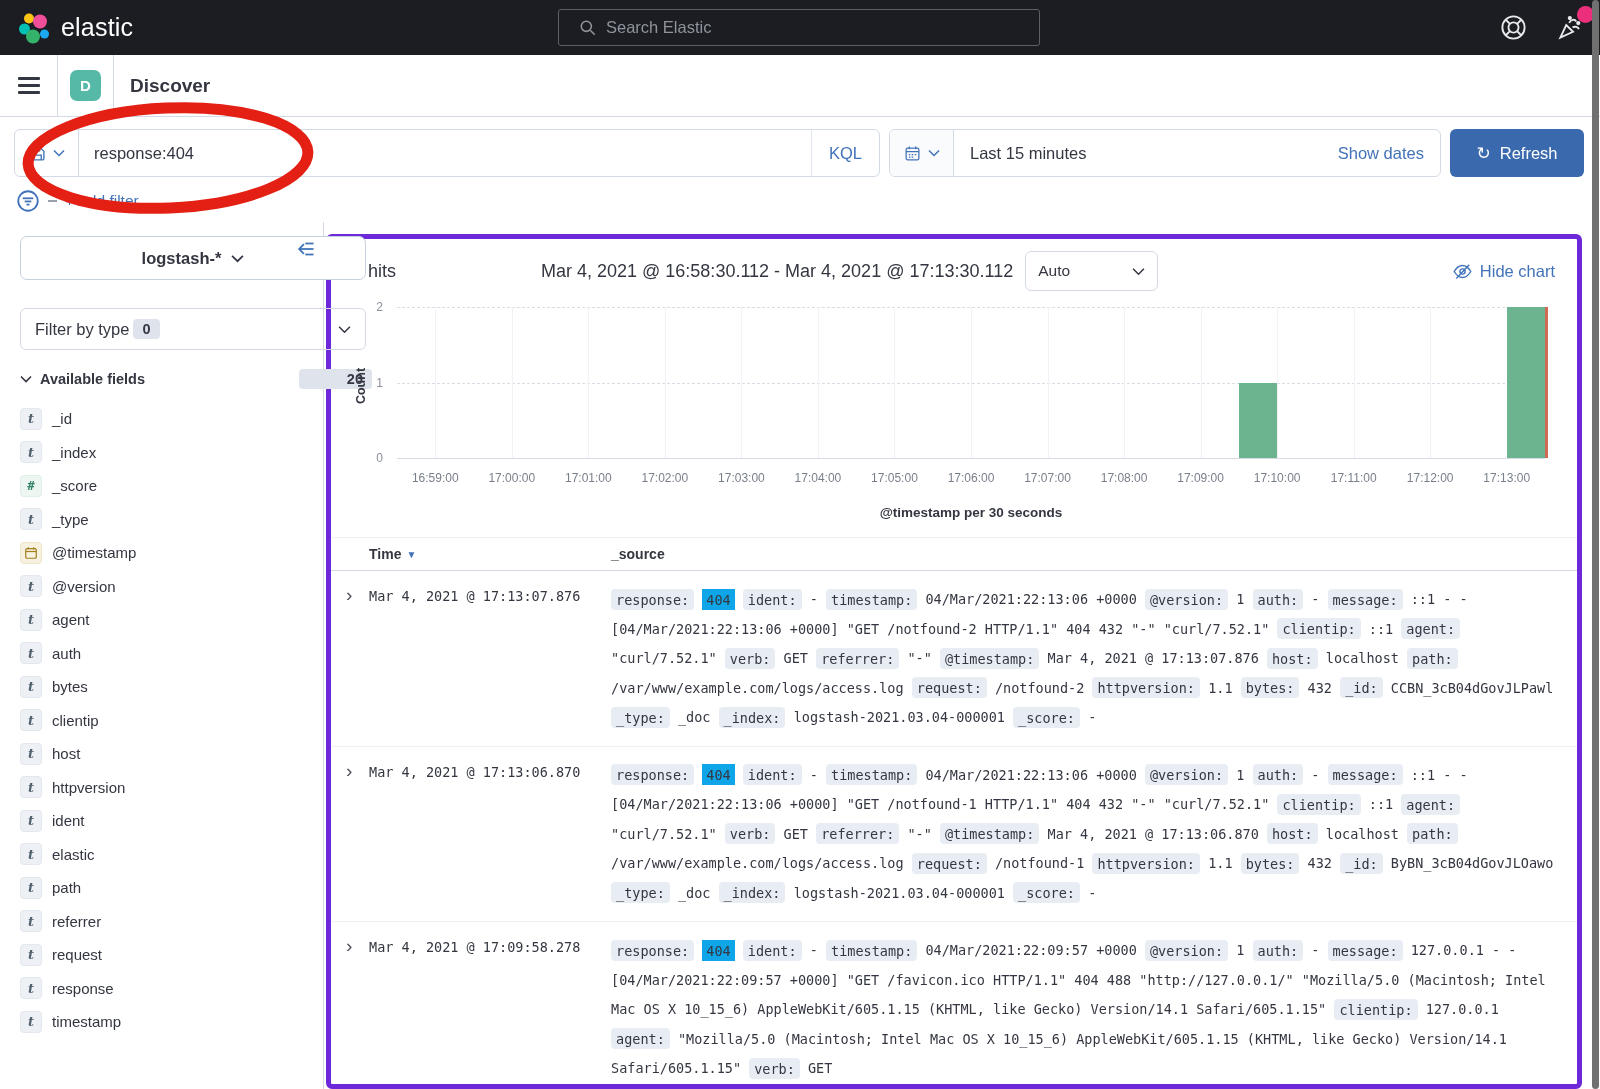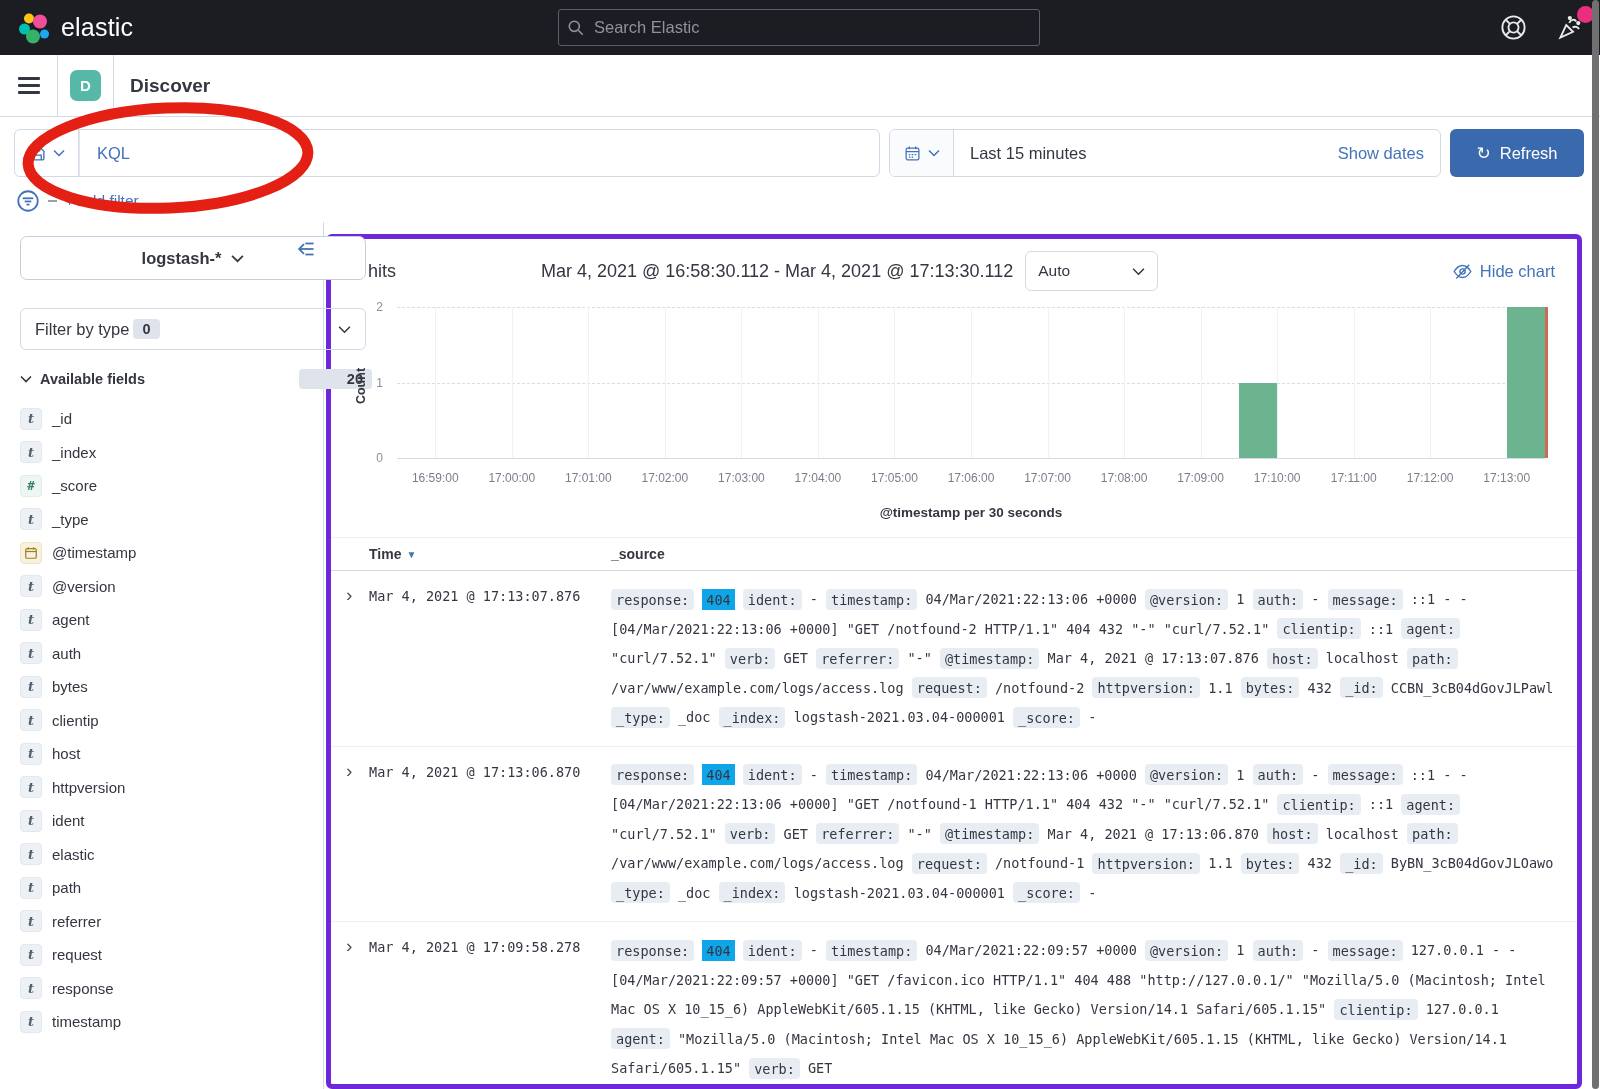--- a/index.html
+++ b/index.html
@@ -13,7 +13,7 @@
   .brand-name { color:#ffffff; font-size:25px; font-weight:500; letter-spacing:.2px; }
   .global-search { position:absolute; left:558px; top:9px; width:482px; height:37px;
     border:1px solid #5b5f68; border-radius:3px; display:flex; align-items:center;
-    padding:0 8px; color:#8f939b; gap:9px; }
+    padding:0 20px; color:#8f939b; gap:9px; }
   .global-search .ph { font-size:16.5px; }
   .topbar-icons { margin-left:auto; display:flex; align-items:center; gap:30px; }
   .icon-btn { position:relative; display:flex; }

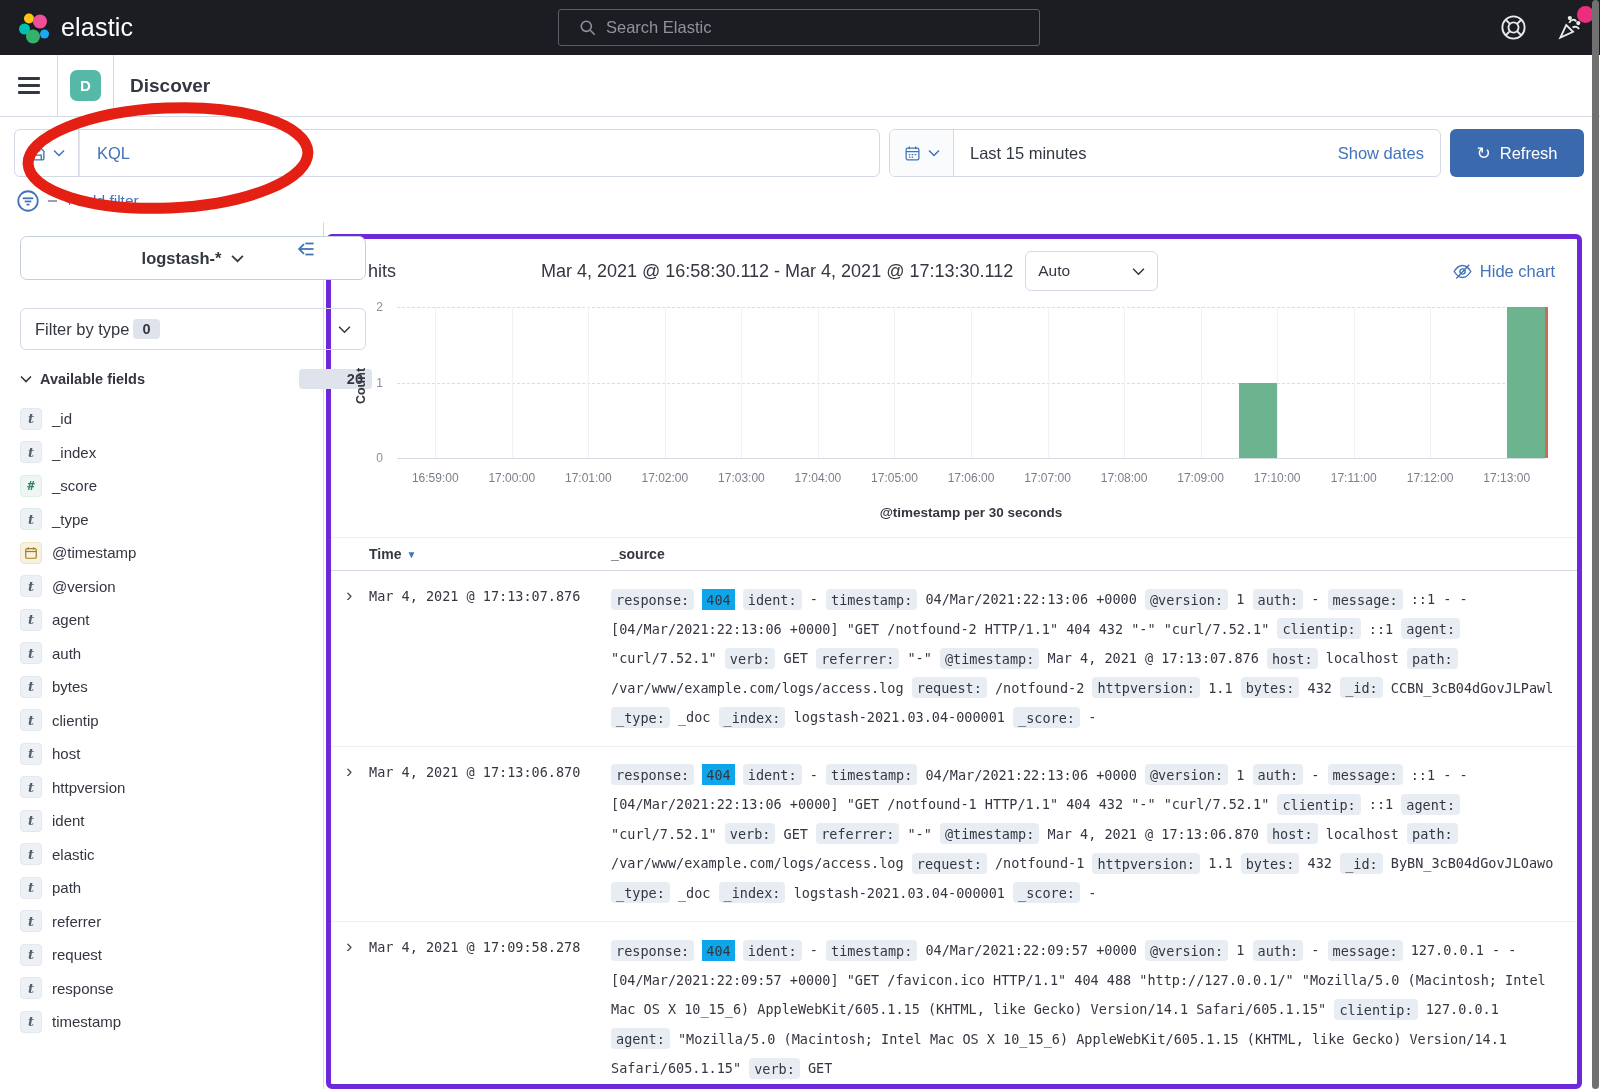--- a/index.html
+++ b/index.html
@@ -208,6 +208,7 @@
           <path d="M1 1 L6 6 L11 1"></path>
         </svg>
     </span>
+    <span class="q-text">response:404</span>
     <span class="q-lang">KQL</span>
   </div>
   <div class="date-picker">

